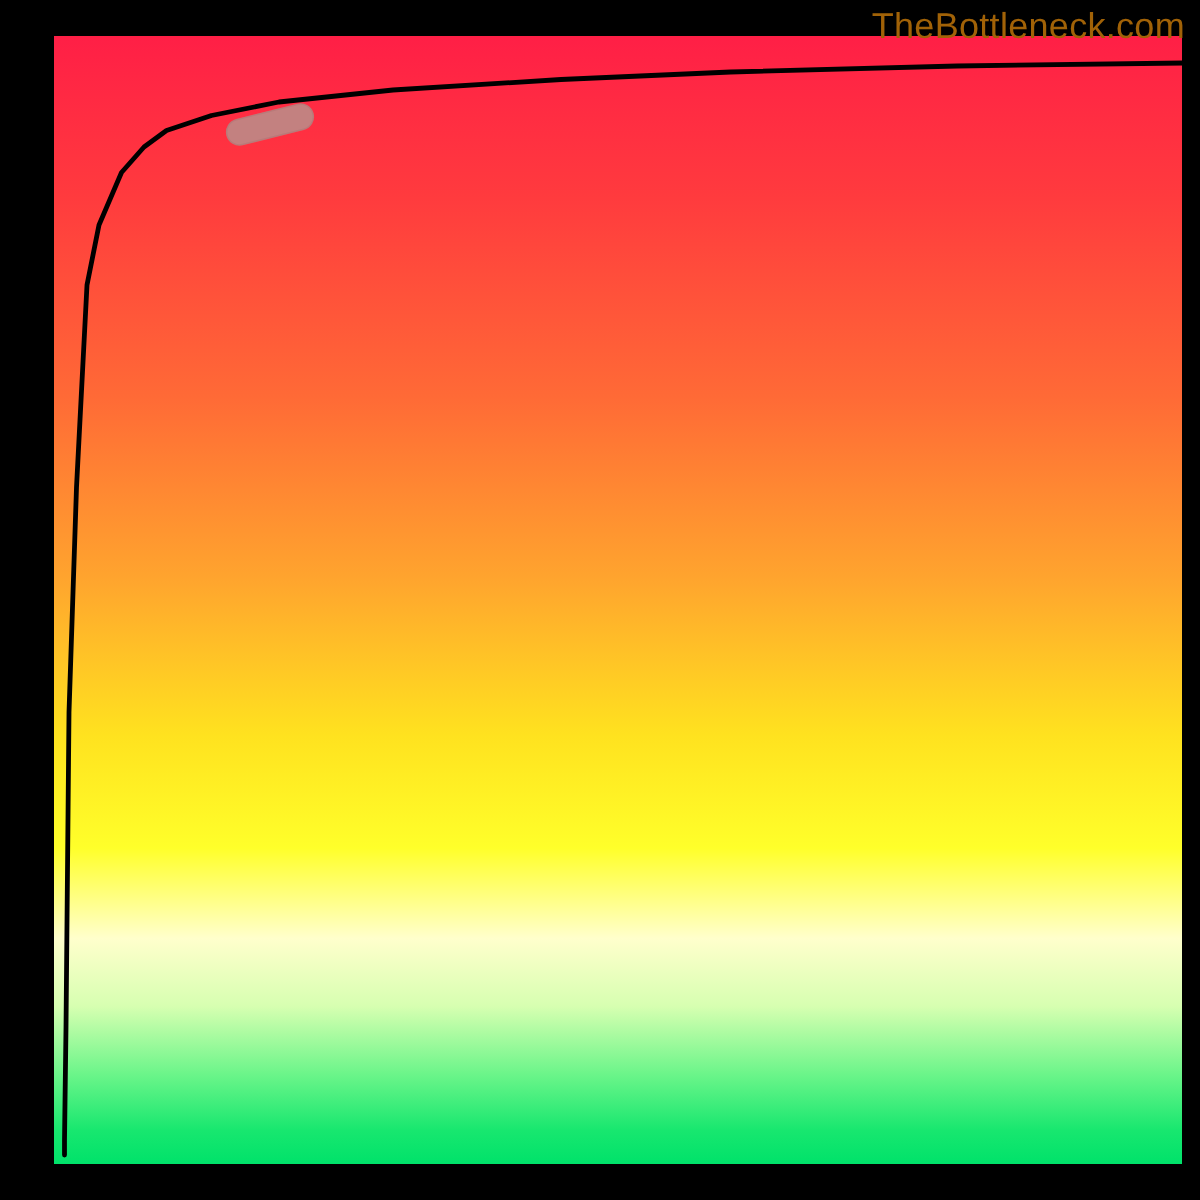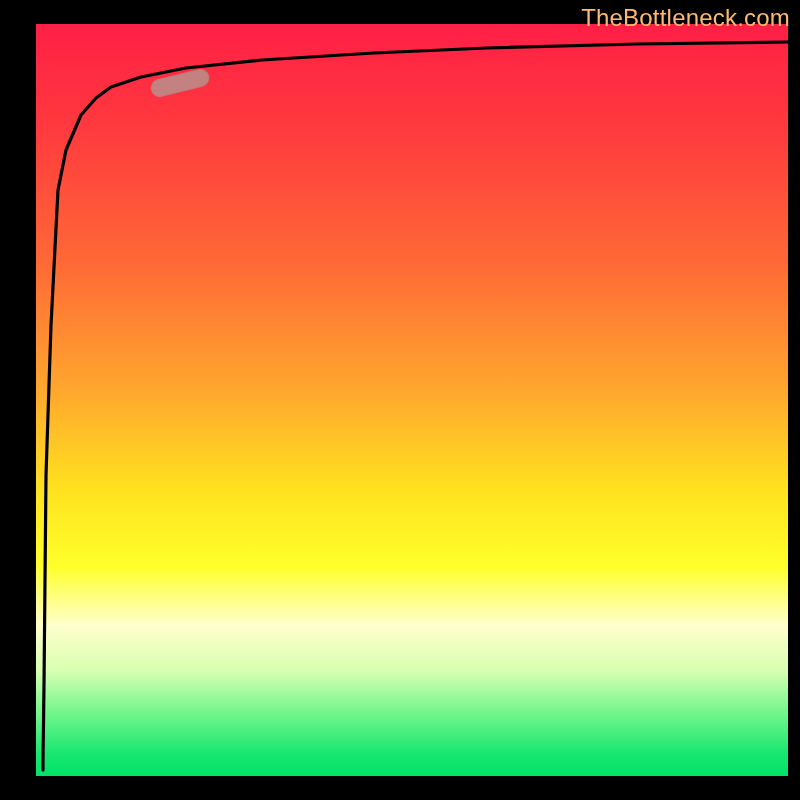--- a/index.html
+++ b/index.html
@@ -43,7 +43,7 @@
     position: absolute;
     top: 4px;
     right: 10px;
-    color: #fdba74;
+    color: #a16207;
     font-size: 24px;
     font-weight: 500;
     letter-spacing: 0.2px;

